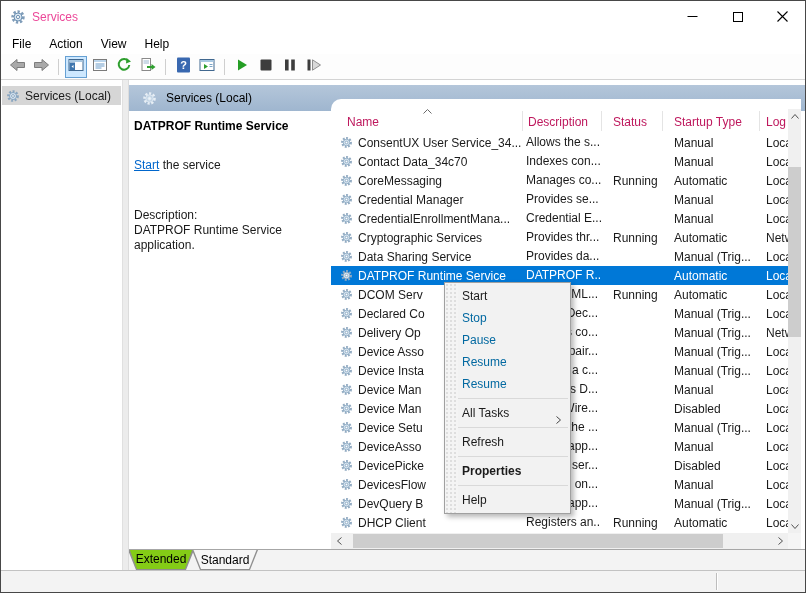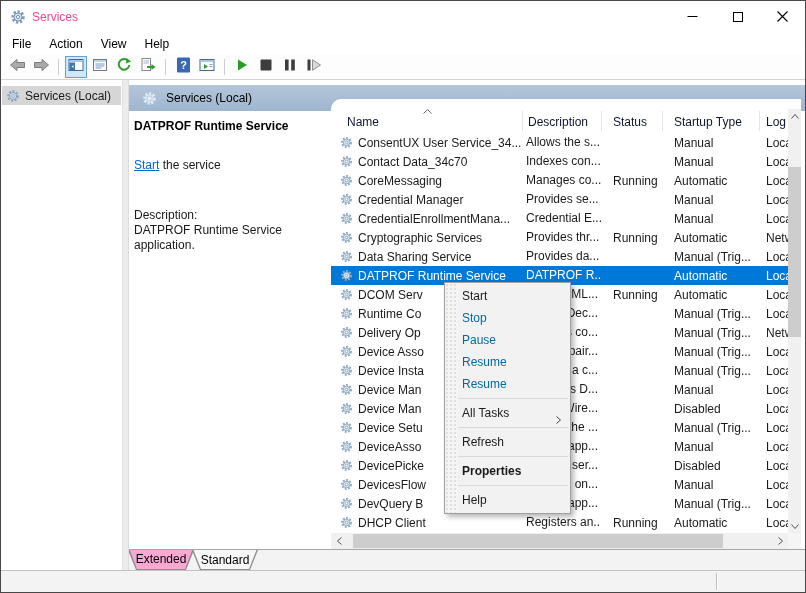--- a/index.html
+++ b/index.html
@@ -56,7 +56,7 @@
   .card { position:absolute; left:202px; top:19px; width:470px; height:450px; background:#fff;
           border-top-left-radius:10px; z-index:2; }
   .lheader { position:absolute; left:0; top:0; right:0; height:34px; }
-  .hcol { position:absolute; bottom:4px; color:#0f172a; white-space:nowrap; overflow:hidden; }
+  .hcol { position:absolute; bottom:4px; color:#be185d; white-space:nowrap; overflow:hidden; }
   .hsep { position:absolute; bottom:2px; width:1px; height:20px; background:#e4e4e4; }
   .sortglyph { position:absolute; top:4px; left:92px; }
   .rows { position:absolute; left:0; top:34px; right:13px; height:399px; overflow:hidden; }

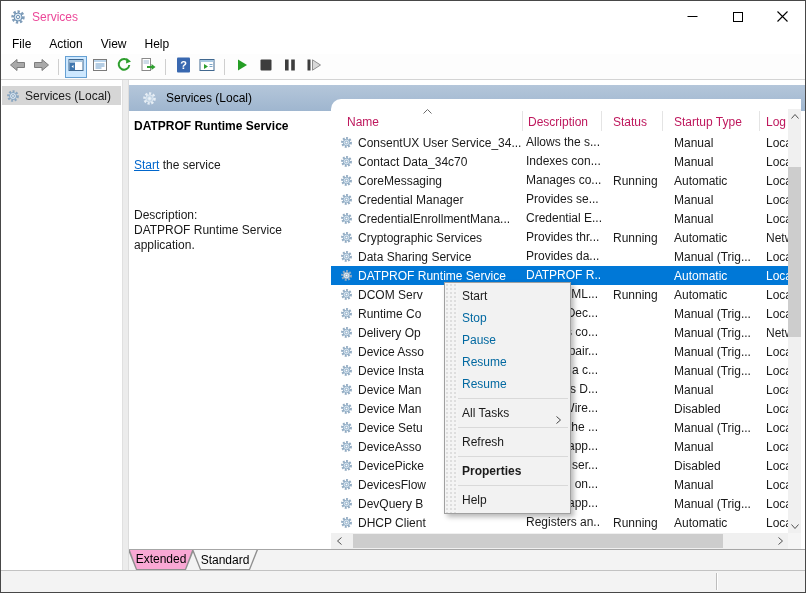--- a/index.html
+++ b/index.html
@@ -418,7 +418,7 @@
                   <circle cx="8" cy="8" r="4" fill="#d9e5f0" stroke="#82a2be"></circle>
                   <circle cx="8" cy="8" r="1.6" fill="#fff" stroke="#82a2be"></circle>
                 </svg>
-                <span class="nm">Runtime Co</span>
+                <span class="nm">Declared Co</span>
               </span>
               <span class="cell c-desc">Dec...</span>
               <span class="cell c-status"></span>

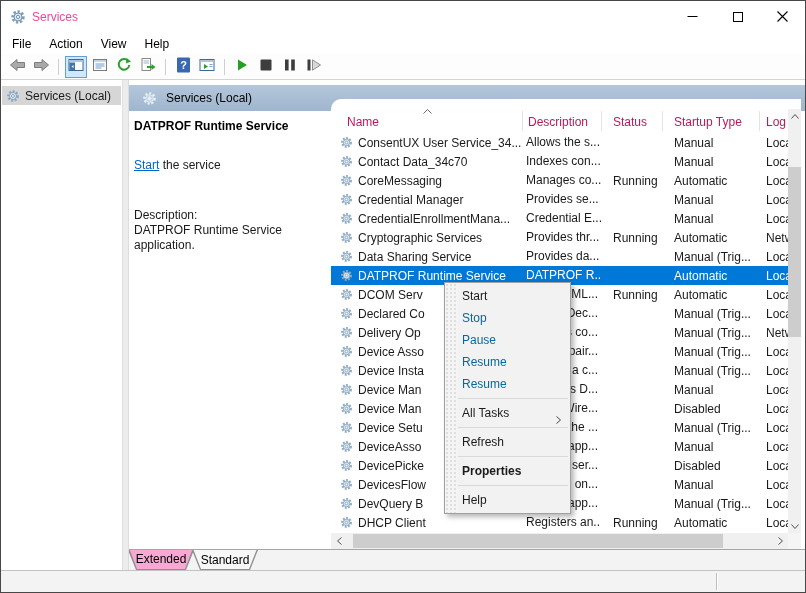--- a/index.html
+++ b/index.html
@@ -90,7 +90,7 @@
   .tab .tinner { position:absolute; left:1px; right:1px; top:0; bottom:1px;
                  clip-path:polygon(0.5px 0, calc(100% - 0.5px) 0, calc(100% - 8px) 100%, 8px 100%);
                  background:#f6f6f6; display:flex; align-items:center; justify-content:center; color:#000; }
-  .tab.active .tinner { background:#f9a8d4; top:-1px; }
+  .tab.active .tinner { background:#84cc16; top:-1px; }
 
   
   .statusbar { position:absolute; left:0; right:0; top:569px; height:22px;

